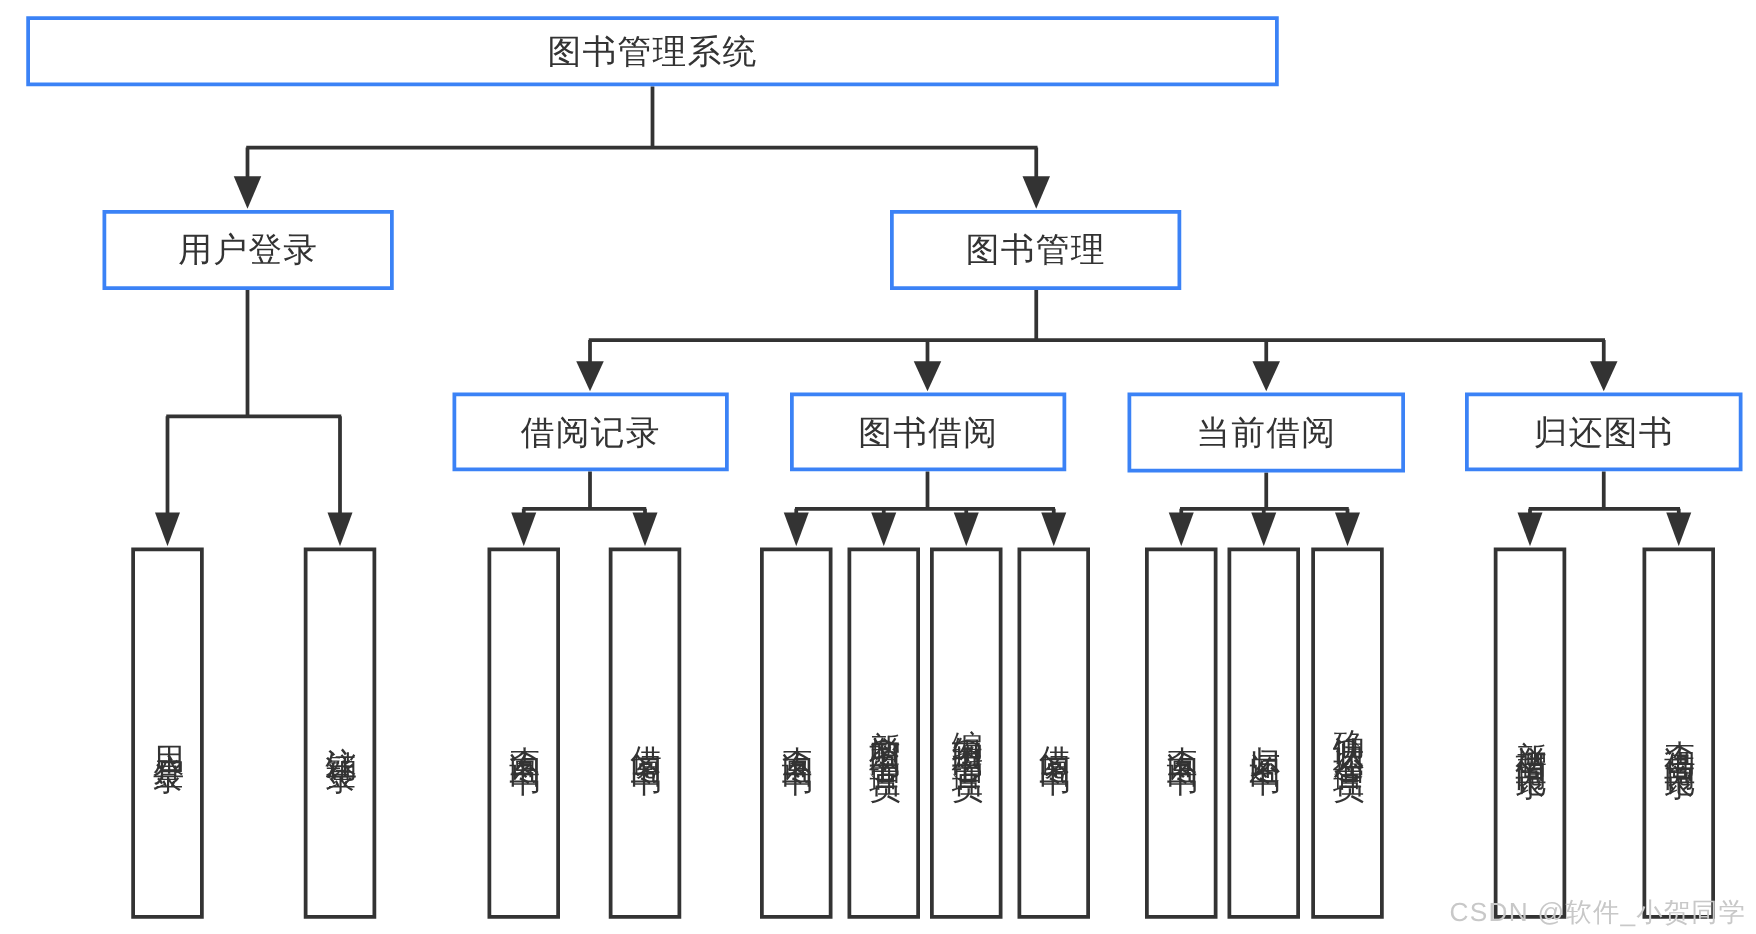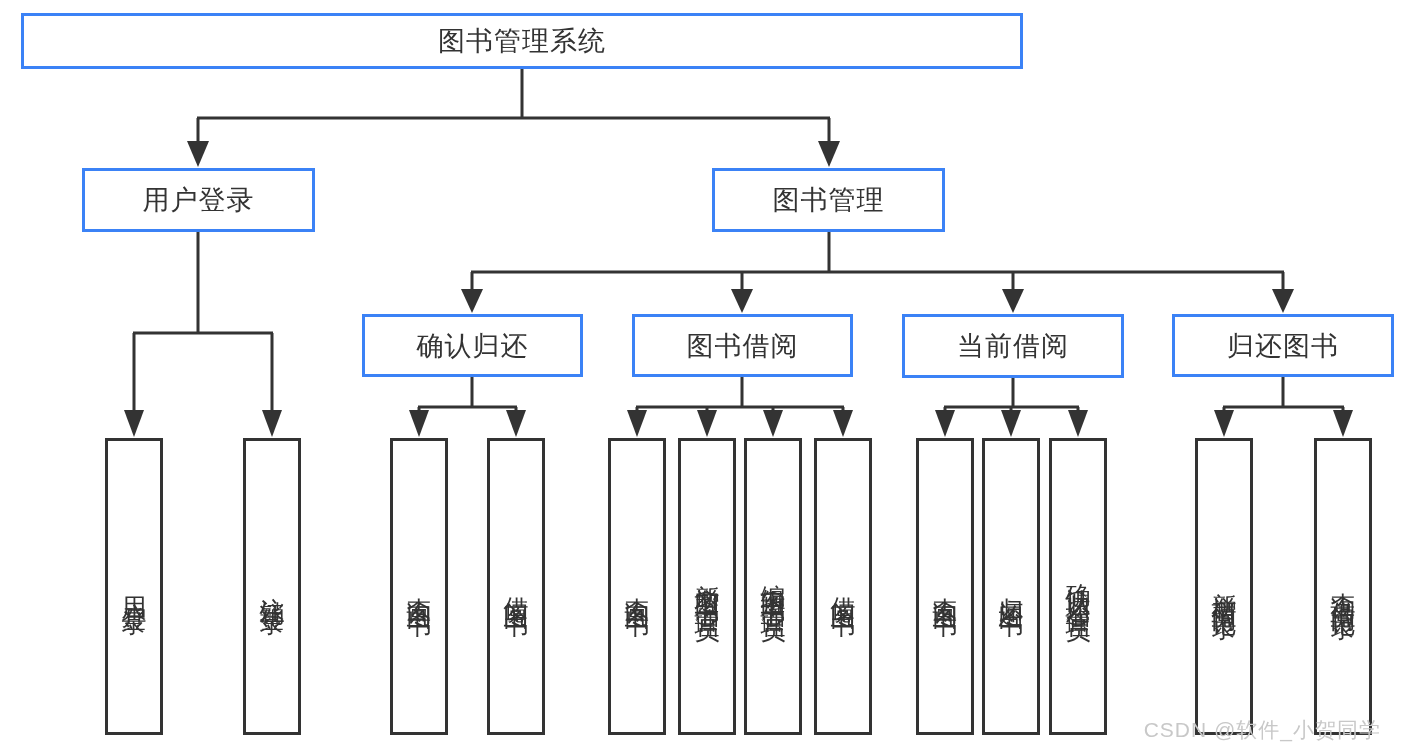--- a/index.html
+++ b/index.html
@@ -67,7 +67,7 @@
   <div class="node" style="left:82px;top:168px;width:233px;height:64px">用户登录</div>
   <div class="node" style="left:712px;top:168px;width:233px;height:64px">图书管理</div>
 
-  <div class="node" style="left:362px;top:314px;width:221px;height:63px">确认归还</div>
+  <div class="node" style="left:362px;top:314px;width:221px;height:63px">借阅记录</div>
   <div class="node" style="left:632px;top:314px;width:221px;height:63px">图书借阅</div>
   <div class="node" style="left:902px;top:314px;width:222px;height:64px">当前借阅</div>
   <div class="node" style="left:1172px;top:314px;width:222px;height:63px">归还图书</div>

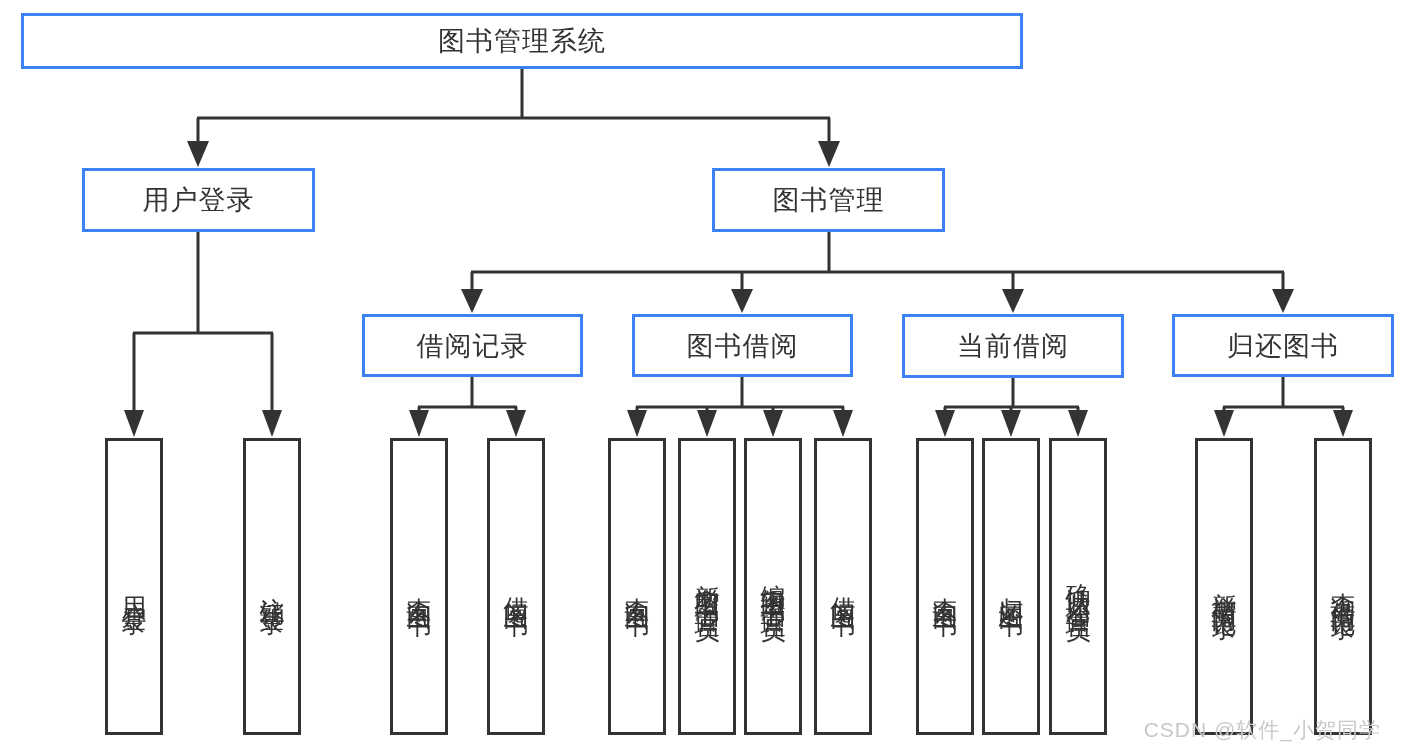--- a/index.html
+++ b/index.html
@@ -24,7 +24,7 @@
     font-size:25px;letter-spacing:5px;line-height:1.15;white-space:nowrap;
   }
   .watermark{
-    position:absolute;right:24px;bottom:3px;
+    position:absolute;right:8px;bottom:3px;
     font-size:21px;color:#c8c8c8;letter-spacing:1px;white-space:nowrap;
   }
 </style>

